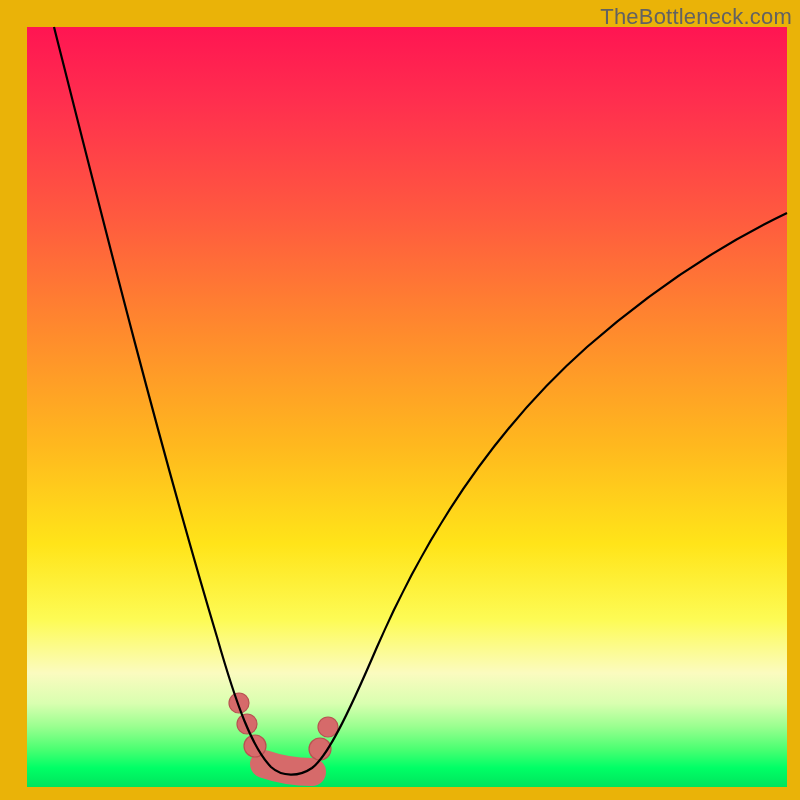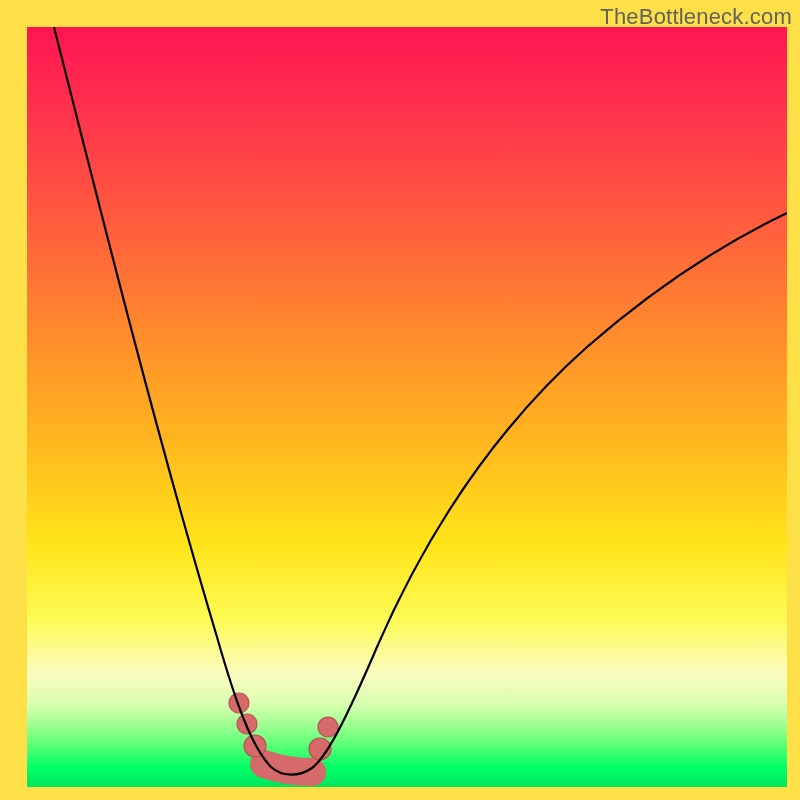--- a/index.html
+++ b/index.html
@@ -15,7 +15,7 @@
     position: relative;
     width: 800px;
     height: 800px;
-    background: #fde047;
+    background: #eab308;
   }
   .plot-area {
     position: absolute;

